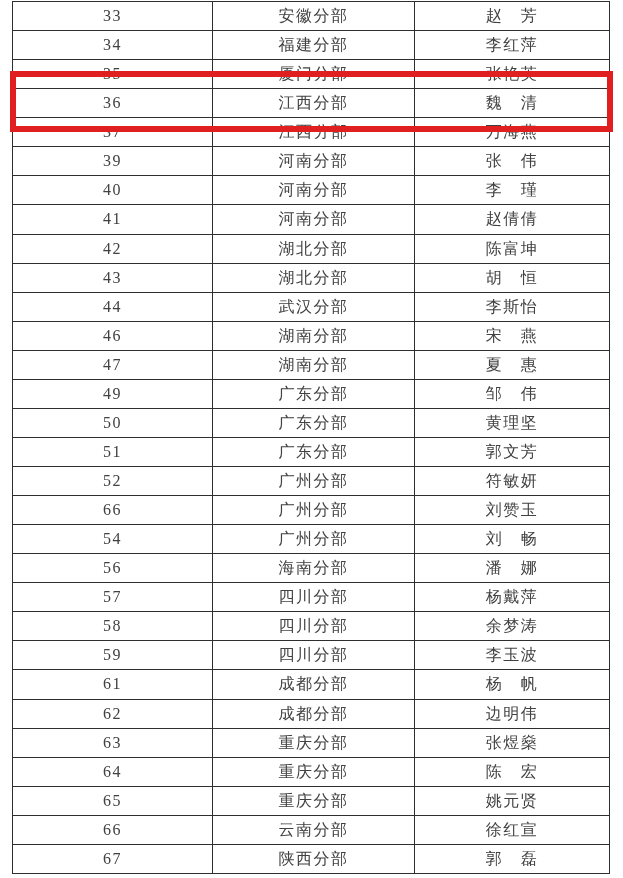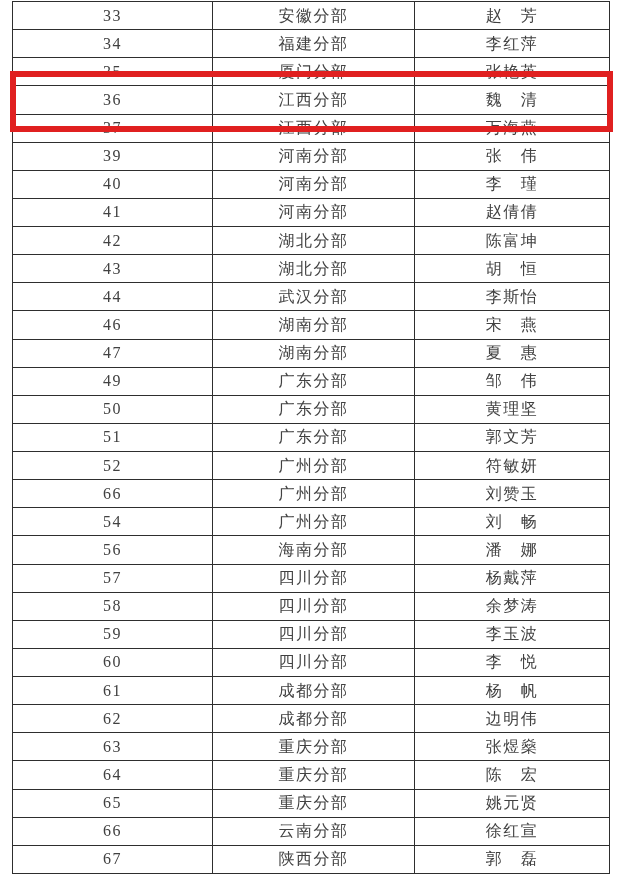--- a/index.html
+++ b/index.html
@@ -187,11 +187,6 @@
           <td class="cell-name">李玉波</td>
         </tr>
         <tr>
-          <td class="cell-no">60</td>
-          <td class="cell-branch">四川分部</td>
-          <td class="cell-name">李　悦</td>
-        </tr>
-        <tr>
           <td class="cell-no">61</td>
           <td class="cell-branch">成都分部</td>
           <td class="cell-name">杨　帆</td>

